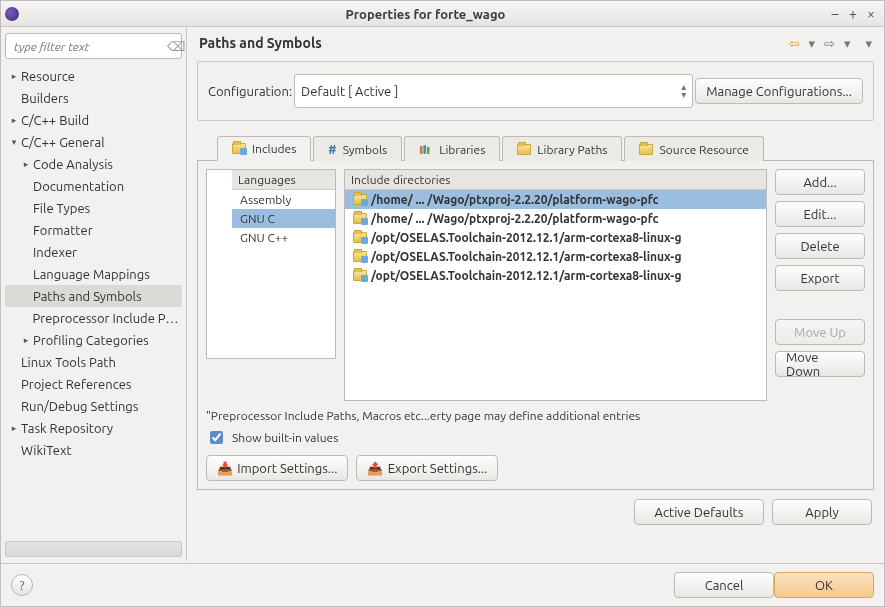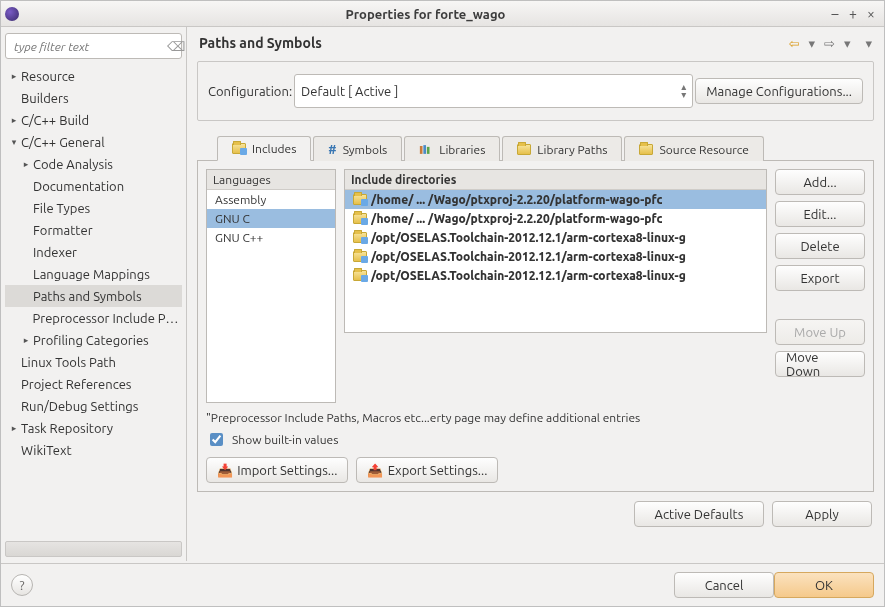--- a/index.html
+++ b/index.html
@@ -40,7 +40,7 @@
   .panelbody { border:1px solid #bdbab6; border-top:none; background:#f2f1f0; padding:8px; display:flex; flex-direction:column; }
   .lists { display:flex; gap:8px; }
   .col { border:1px solid #bdbab6; background:#fff; display:flex; flex-direction:column; }
-  .col.lang { width:130px; height:234px; }
+  .col.lang { width:130px; height:190px;padding-left:25px; }
   .col.inc { flex:1; height:164px; min-width:0;font-weight:bold; }
   .colhdr { background:#e7e5e2; border-bottom:1px solid #cfccc8; padding:3px 6px; font-size:12px;}
   .col .opt { padding:3px 8px; font-size:12px; white-space:nowrap; overflow:hidden; text-overflow:ellipsis; display:flex; align-items:center; gap:4px;}

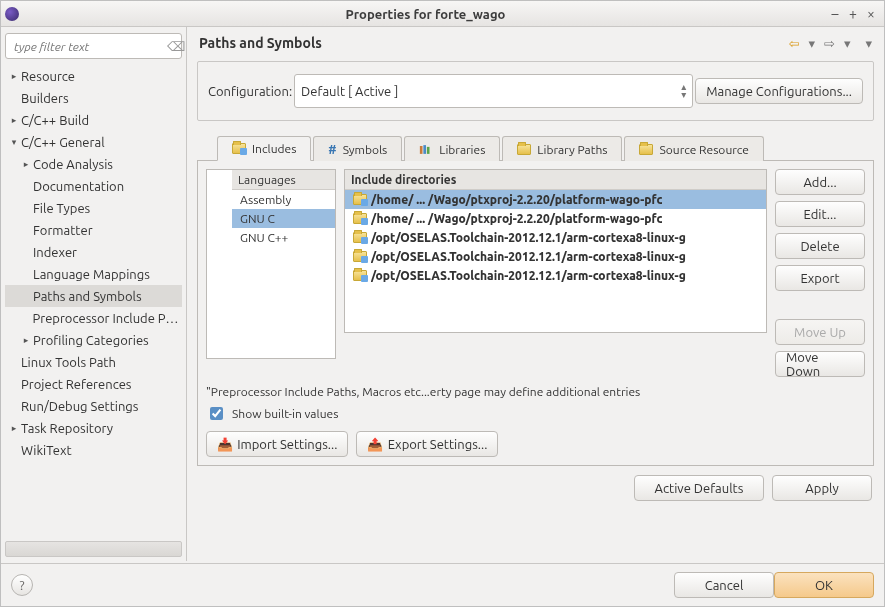--- a/index.html
+++ b/index.html
@@ -41,7 +41,7 @@
   .lists { display:flex; gap:8px; }
   .col { border:1px solid #bdbab6; background:#fff; display:flex; flex-direction:column; }
   .col.lang { width:130px; height:190px;padding-left:25px; }
-  .col.inc { flex:1; height:164px; min-width:0;font-weight:bold; }
+  .col.inc { flex:1; height:232px; min-width:0; }
   .colhdr { background:#e7e5e2; border-bottom:1px solid #cfccc8; padding:3px 6px; font-size:12px;}
   .col .opt { padding:3px 8px; font-size:12px; white-space:nowrap; overflow:hidden; text-overflow:ellipsis; display:flex; align-items:center; gap:4px;}
   .col .opt.sel { background:#9abde0; }

